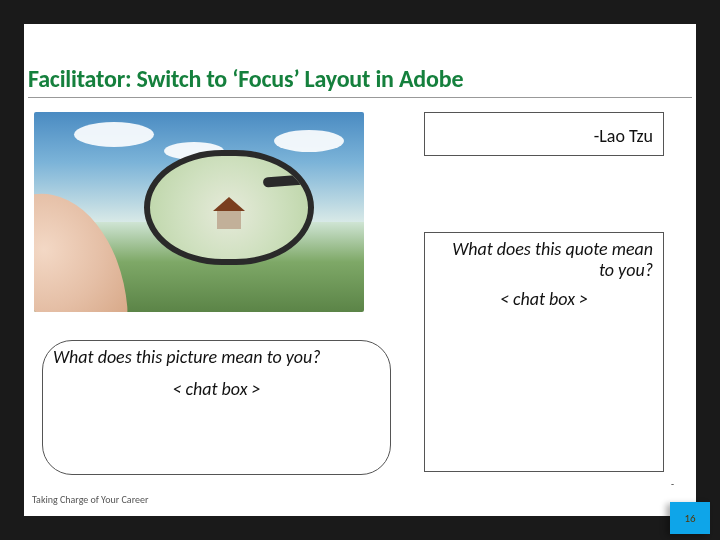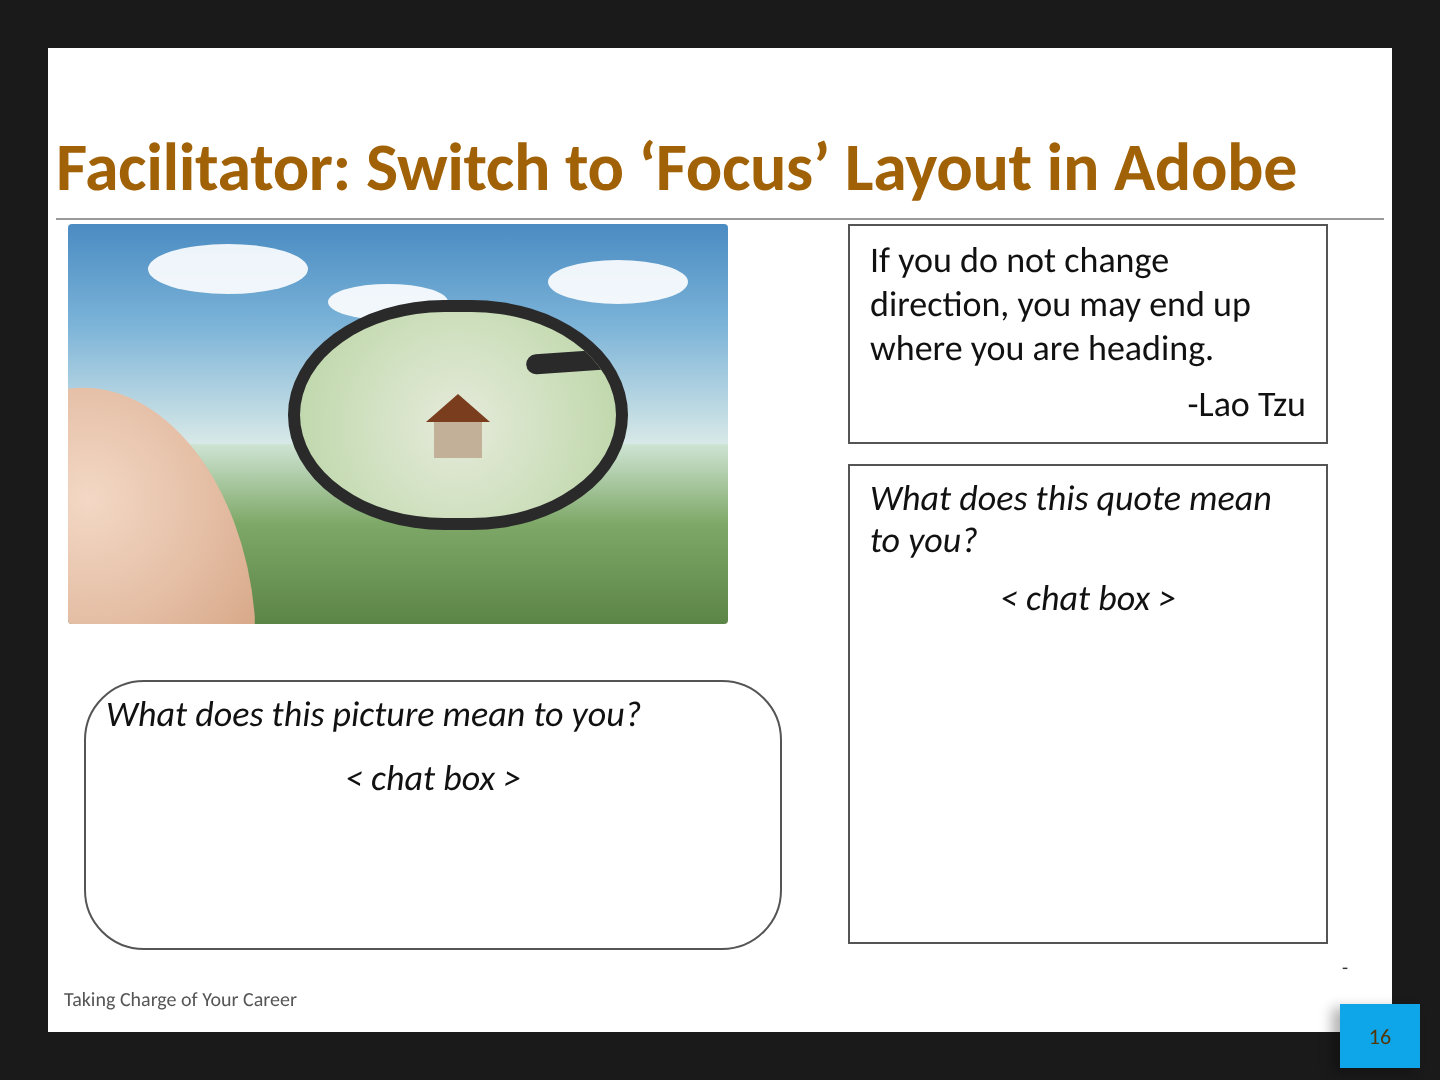--- a/index.html
+++ b/index.html
@@ -14,9 +14,9 @@
   .title {
     position: absolute;
     top: 40px; left: 4px; right: 4px;
-    font-size: 34px;
+    font-size: 24px;
     font-weight: 700;
-    color: #a16207;
+    color: #15803d;
     letter-spacing: -0.2px;
   }
   .title::after {

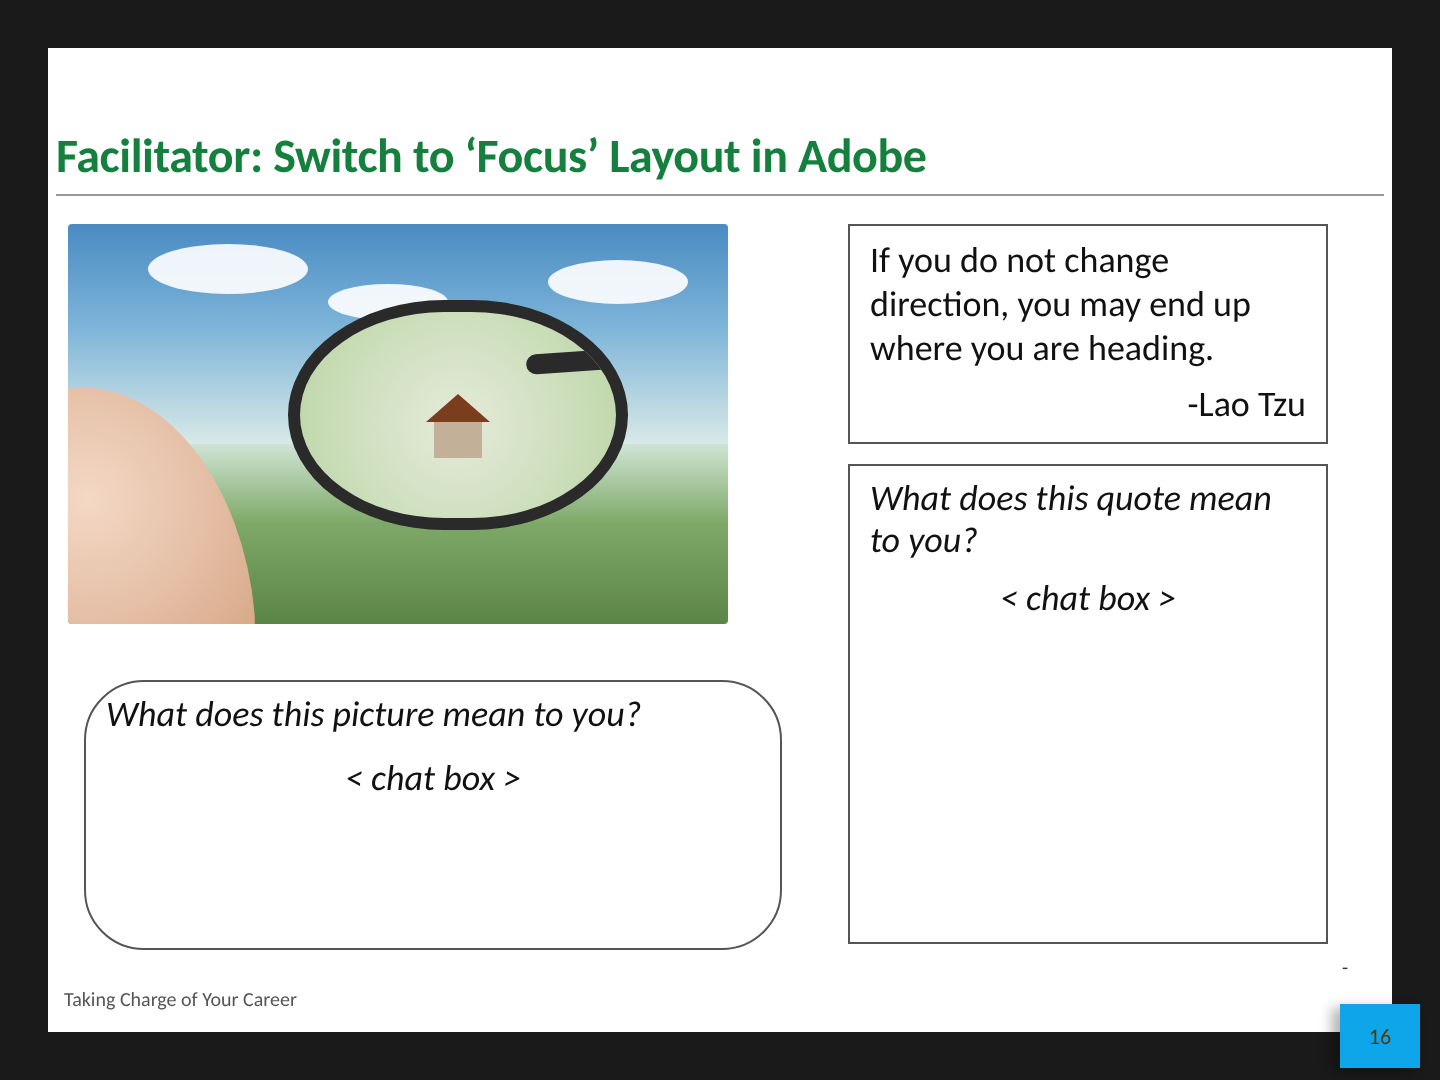--- a/index.html
+++ b/index.html
@@ -140,7 +140,6 @@
   </div>
 
   <div class="quote-box">
-    <span>If you do not change direction, you may end up where you are heading.</span>
     <span class="attrib">-Lao Tzu</span>
   </div>
 

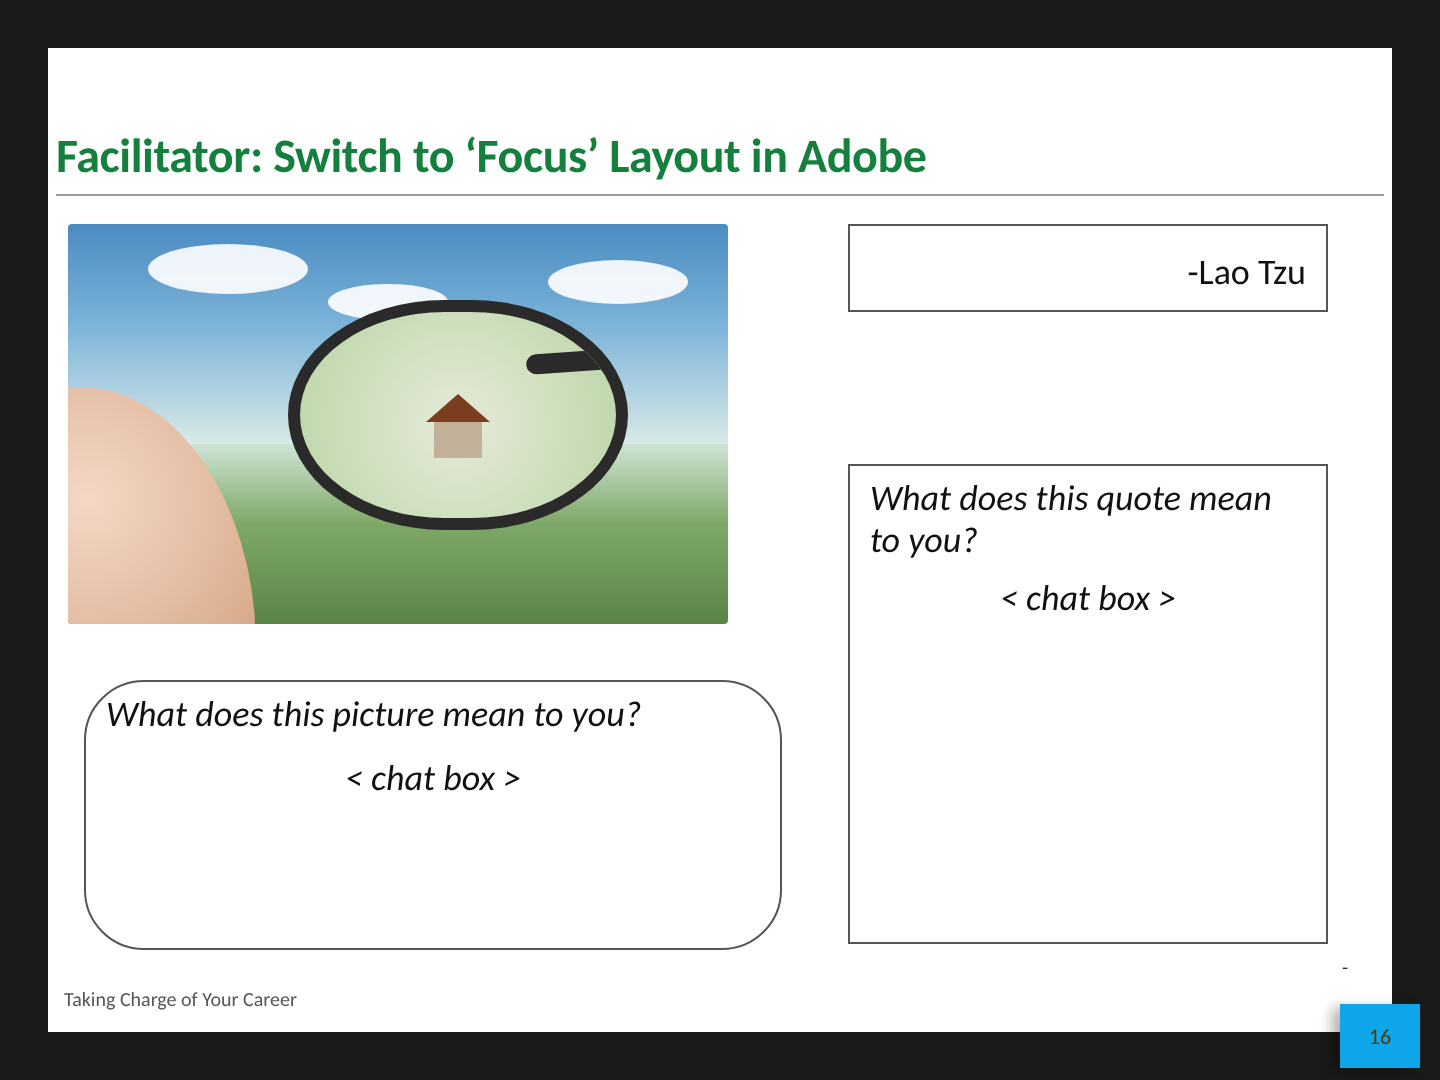--- a/index.html
+++ b/index.html
@@ -90,7 +90,7 @@
   .quote-box .attrib { display:block; text-align:right; margin-top:6px; }
 
   .prompt-box-right { top: 208px; left: 400px; width: 240px; height: 240px; }
-  .prompt-box-right .q { font-style: italic; font-size:18px; color:#111; line-height:1.15; }
+  .prompt-box-right .q { font-style: italic; font-size:18px; color:#111; line-height:1.15;text-align:right; }
   .prompt-box-right .chat { display:block; text-align:center; font-style:italic; margin-top:8px; }
 
   .prompt-box-left { top: 316px; left: 18px; width: 349px; height: 135px; border-radius: 30px; }

